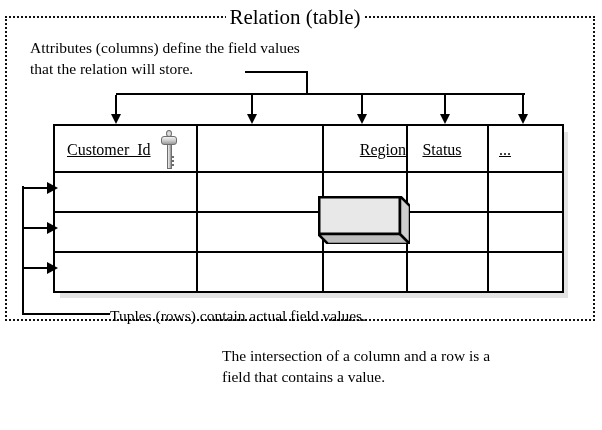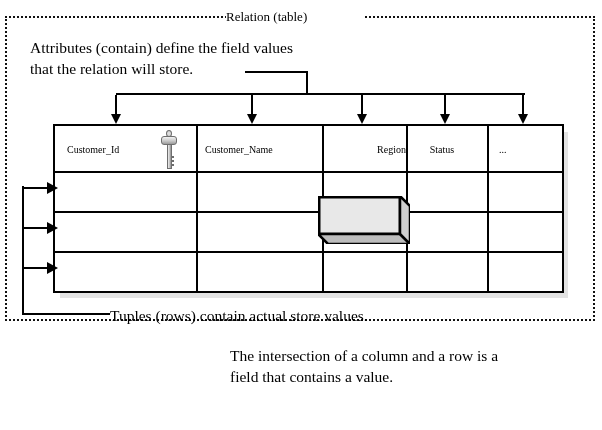--- a/index.html
+++ b/index.html
@@ -23,8 +23,8 @@
   }
   .diagram-title{
     position:absolute;left:226px;top:7px;width:138px;height:20px;
-    line-height:20px;text-align:left;
-    font-size:13px;white-space:nowrap;
+    line-height:20px;text-align:center;
+    font-size:21px;white-space:nowrap;
   }
 
   

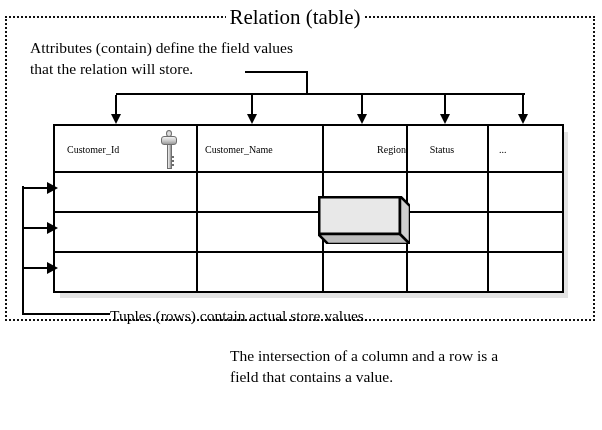--- a/index.html
+++ b/index.html
@@ -102,7 +102,7 @@
   <div class="title-gap"></div>
   <div class="diagram-title">Relation (table)</div>
 
-  <div class="para" id="attr-note">Attributes (contain) define the field values
+  <div class="para" id="attr-note">Attributes (columns) define the field values
 that the relation will store.</div>
 
   <div class="ln" id="stem-h"></div>

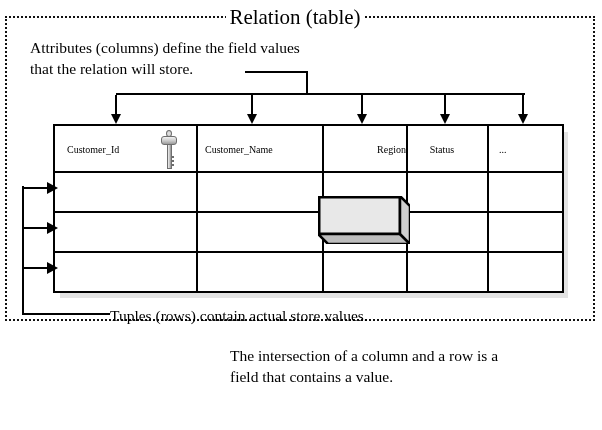--- a/index.html
+++ b/index.html
@@ -59,7 +59,7 @@
   .tbl .hline{position:absolute;left:0;width:100%;height:2px;background:#000;}
   .hdr-cell{
     position:absolute;top:0;height:47px;line-height:47px;
-    font-size:10px;white-space:nowrap;overflow:hidden;
+    font-size:16px;white-space:nowrap;overflow:hidden;text-decoration:underline;
   }
 
   

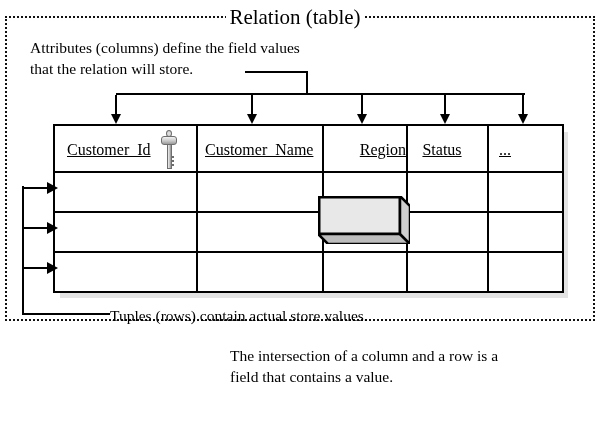--- a/index.html
+++ b/index.html
@@ -148,7 +148,6 @@
       <span class="tooth" style="top:34px;"></span>
     </div>
 
-    <div class="hdr-cell" style="left:150px;width:112px;text-align:left;">Customer_Name</div>
     <div class="hdr-cell" style="left:269px;width:82px;text-align:right;">Region</div>
     <div class="hdr-cell" style="left:353px;width:68px;text-align:center;">Status</div>
     <div class="hdr-cell" style="left:444px;width:60px;text-align:left;">...</div>

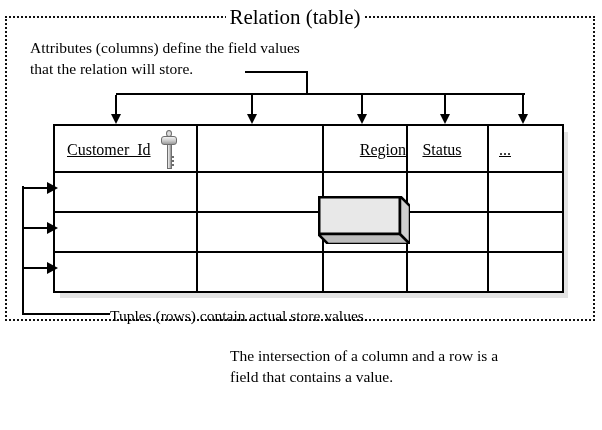--- a/index.html
+++ b/index.html
@@ -174,7 +174,7 @@
       <span class="head"></span>
     </div>
 
-  <div class="para" id="tuple-note">Tuples (rows) contain actual store values.</div>
+  <div class="para" id="tuple-note">Tuples (rows) contain actual field values.</div>
   <div class="para" id="field-note">The intersection of a column and a row is a
 field that contains a value.</div>
 

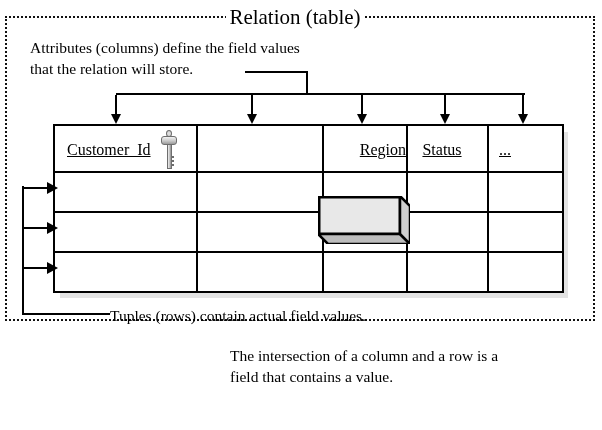--- a/index.html
+++ b/index.html
@@ -31,7 +31,7 @@
   .para{position:absolute;font-size:15.5px;line-height:21px;white-space:pre-line;}
   #attr-note{left:30px;top:37px;width:360px;}
   #tuple-note{left:110px;top:305px;width:330px;}
-  #field-note{left:222px;top:345px;width:340px;margin-left:8px;}
+  #field-note{left:222px;top:345px;width:340px;}
 
   
   .ln{position:absolute;background:#000;}

